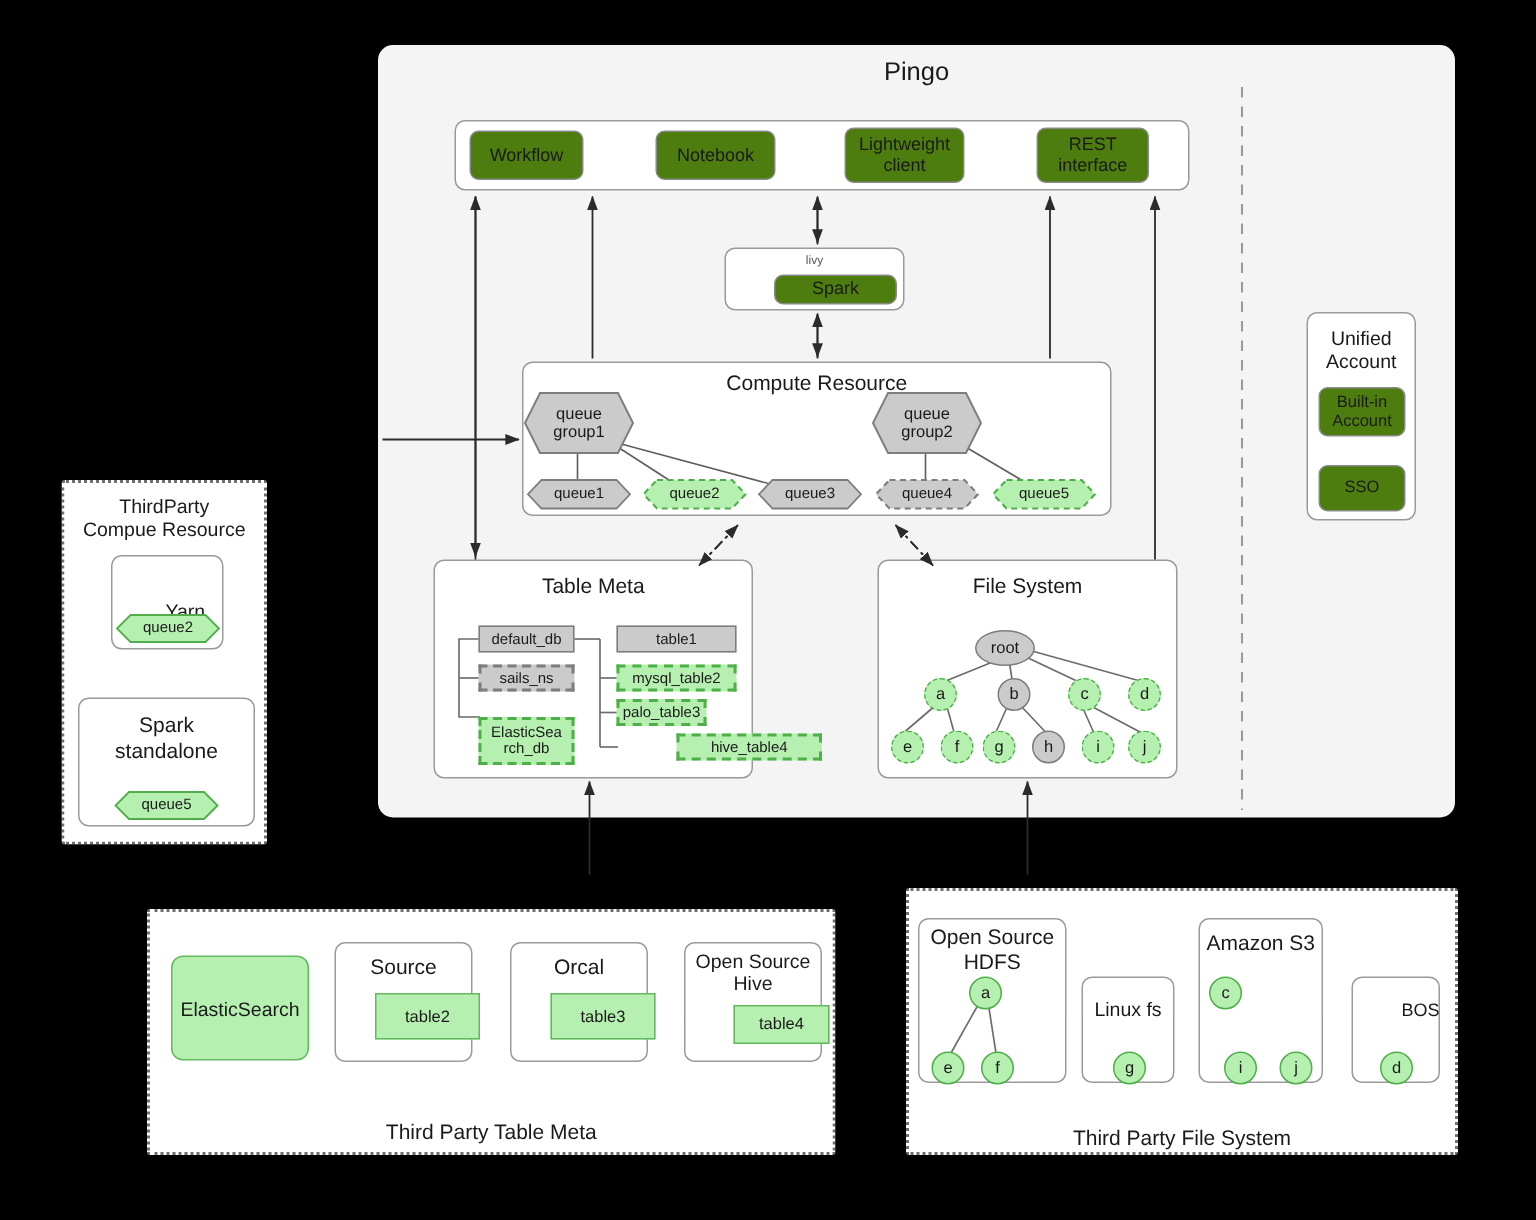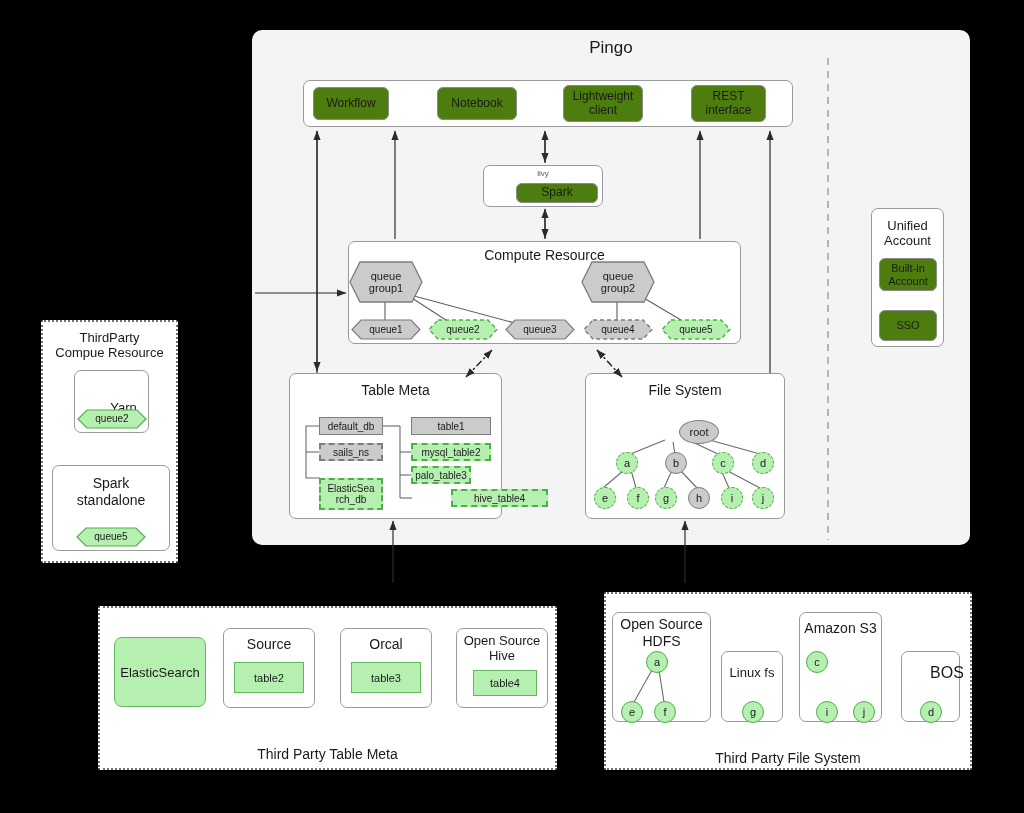--- a/index.html
+++ b/index.html
@@ -197,7 +197,7 @@
   </g>
 </svg>
 
-<div class="node node-root" style="left:679px;top:420px;width:38px;height:22px;border-radius:50%;">
+<div class="node node-root" style="left:650px;top:420px;width:38px;height:22px;border-radius:50%;">
   <span>root</span>
 </div>
 <div class="node node-g" style="left:616px;top:452px;width:20px;height:20px;">

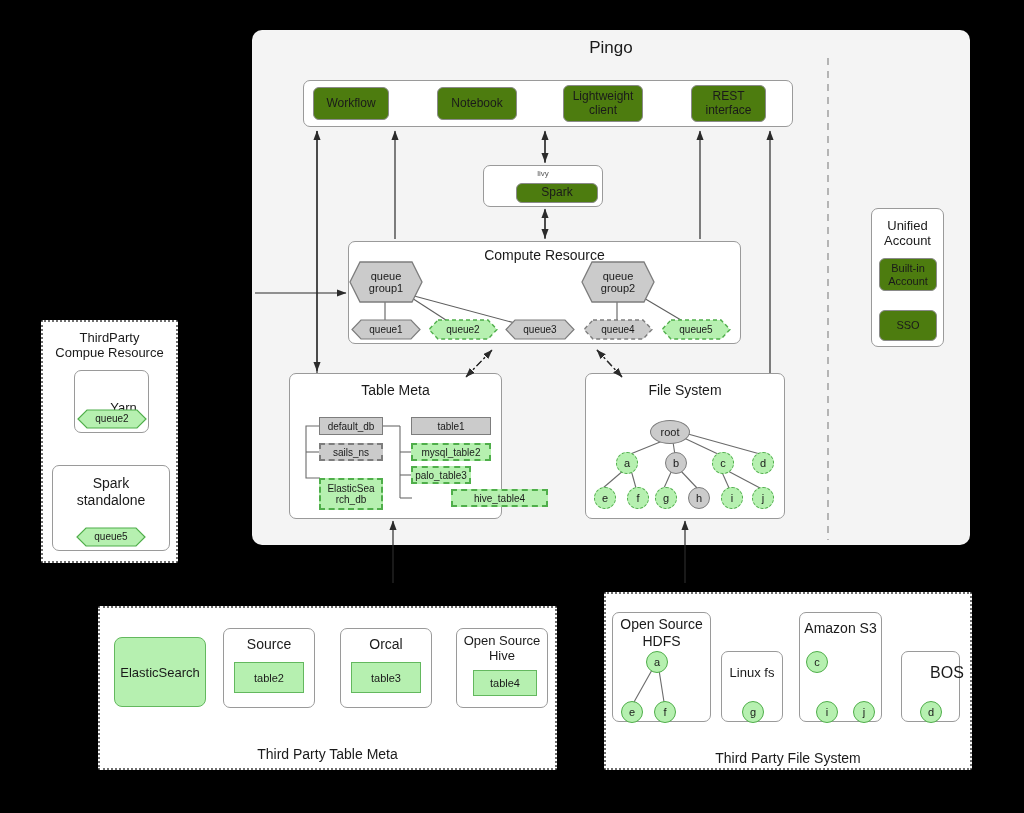--- a/index.html
+++ b/index.html
@@ -22,7 +22,7 @@
   .gray-rect-dash{background:#cbcbcb;border:2px dashed #7d7d7d;
              display:flex;align-items:center;justify-content:center;text-align:center;}
   .green-solid{background:#b6f0b0;border:1px solid #63b85e;
-             display:flex;align-items:center;justify-content:center;text-align:center;}
+             display:flex;align-items:center;justify-content:center;text-align:center;margin-left:16px;}
   .green-solid-rd{background:#b6f0b0;border:1px solid #63b85e;border-radius:8px;
              display:flex;align-items:center;justify-content:center;text-align:center;}
   .cap{display:flex;align-items:center;justify-content:center;text-align:center;

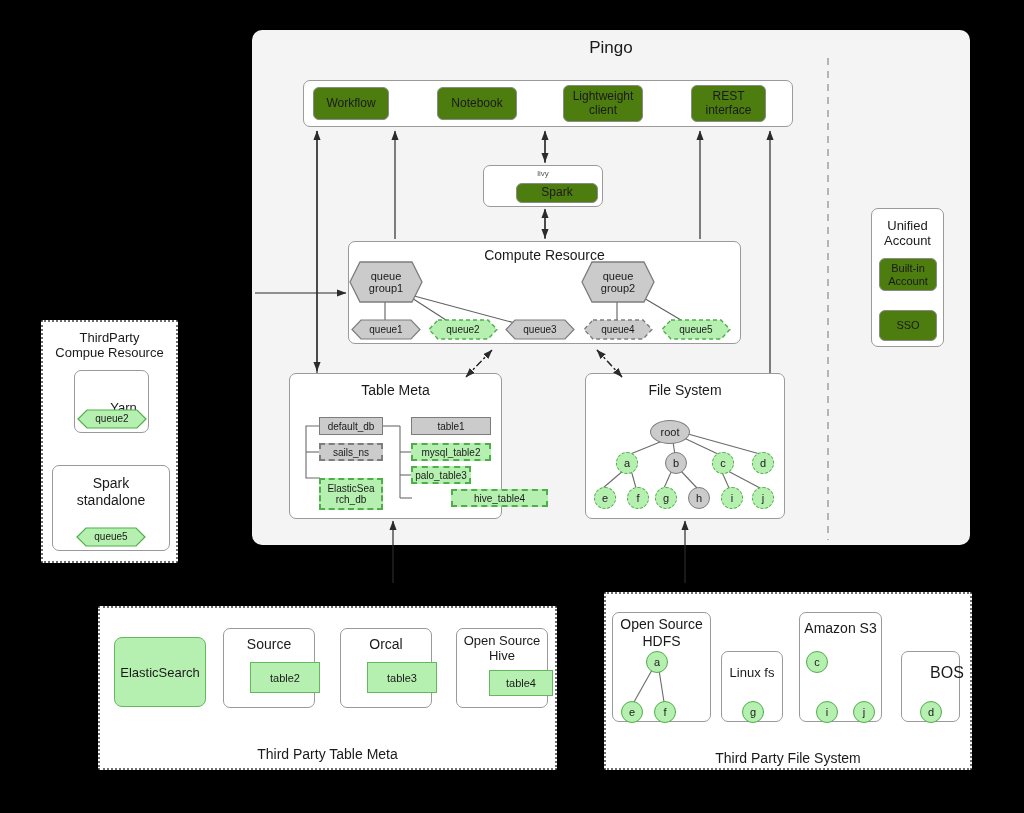--- a/index.html
+++ b/index.html
@@ -334,7 +334,7 @@
   </div>
 
 <div class="abs white-box" style="left:901px;top:651px;width:59px;height:71px;"></div>
-<div class="abs cap" style="left:901px;top:663px;width:59px;height:20px;font-size:16px;padding-left:33px;">BOS</div>
+<div class="abs cap" style="left:901px;top:663px;width:59px;height:20px;font-size:12px;padding-left:33px;">BOS</div>
 <div class="node node-gs" style="left:920px;top:701px;width:20px;height:20px;">
   <span>d</span>
   </div>

